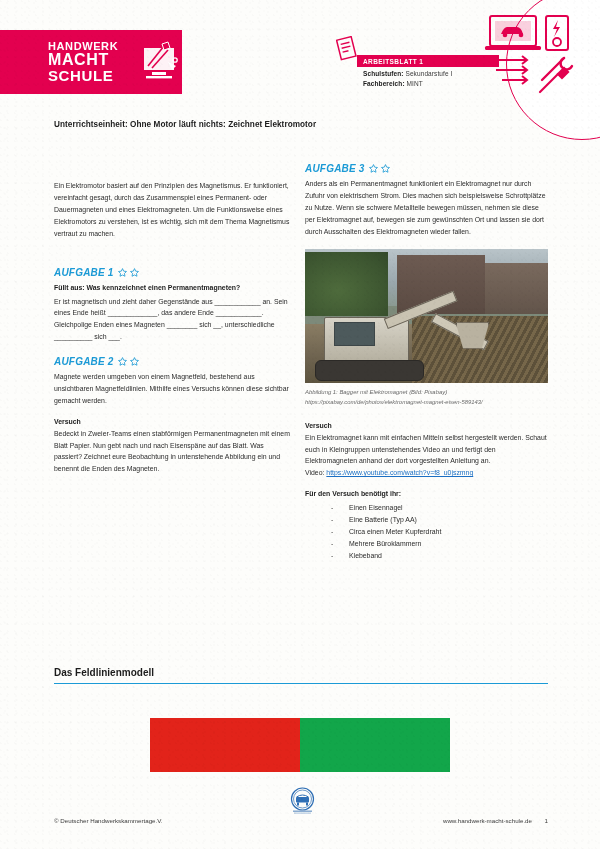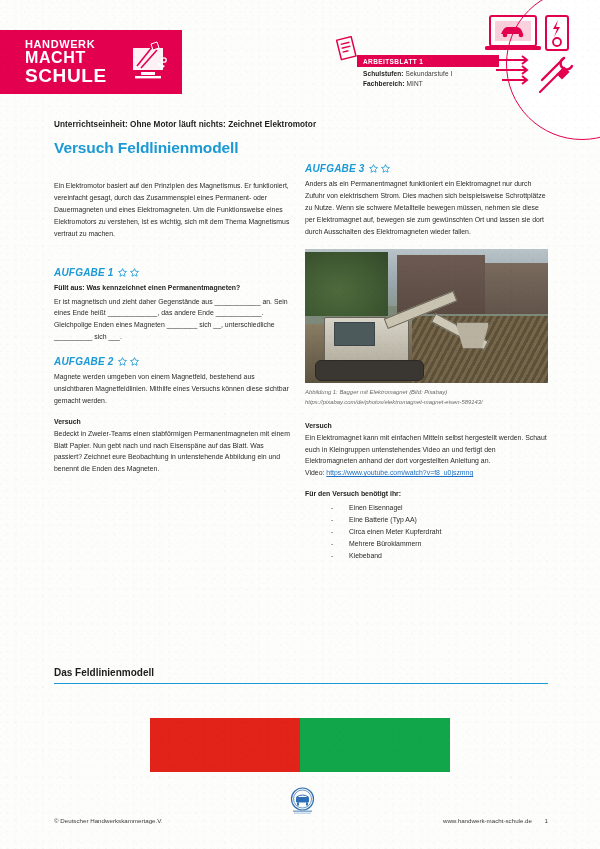--- a/index.html
+++ b/index.html
@@ -45,7 +45,7 @@
     align-items: center;
   }
   .logo-words {
-    margin-left: 25px;
+    margin-left: 48px;
     color: #ffffff;
     line-height: 1.0;
   }

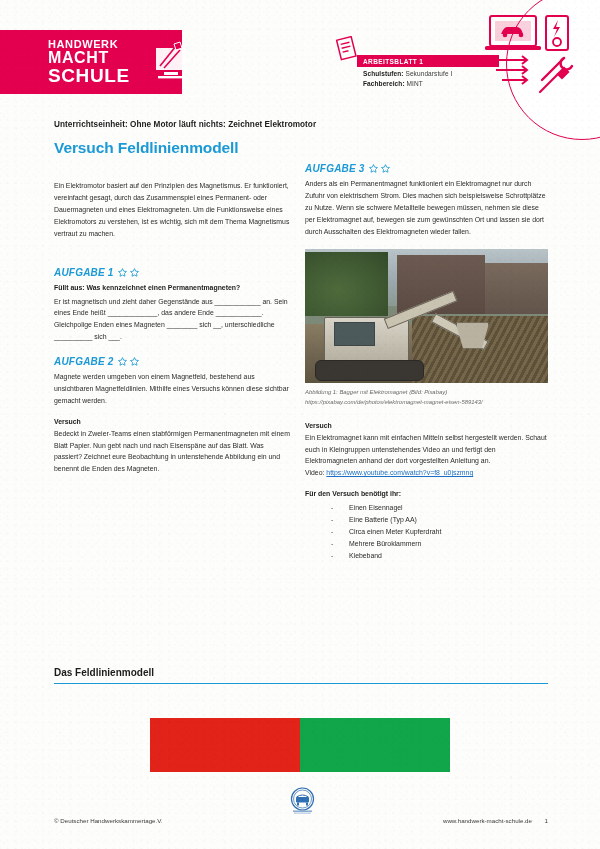--- a/index.html
+++ b/index.html
@@ -55,7 +55,7 @@
   }
   .lw1 { font-size: 11px; }
   .lw2 { font-size: 16px; }
-  .lw3 { font-size: 19px; }
+  .lw3 { font-size: 15px; }
   .logo-mark {
     margin-left: 10px;
     width: 52px;

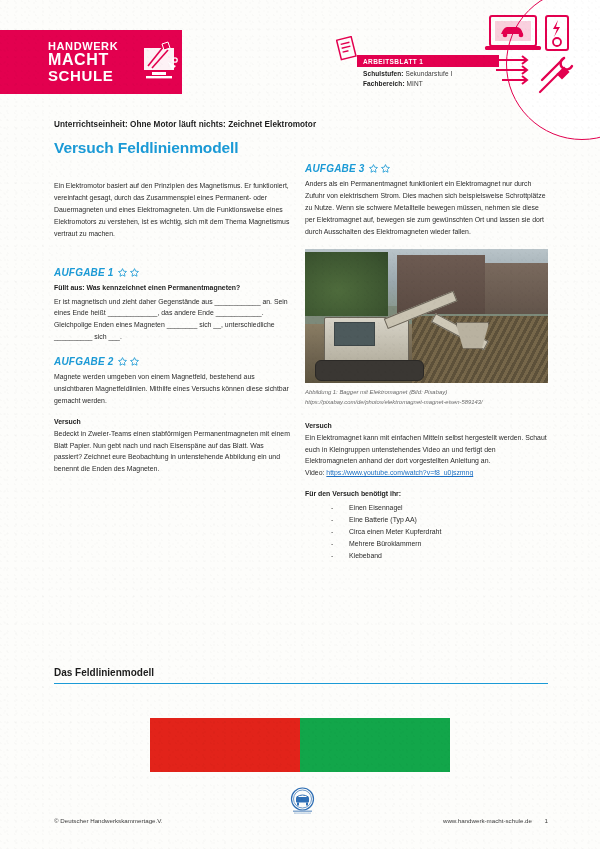--- a/index.html
+++ b/index.html
@@ -432,7 +432,6 @@
   </div>
 
   <div class="unit-line">Unterrichtseinheit: Ohne Motor läuft nichts: Zeichnet Elektromotor</div>
-  <div class="main-title">Versuch Feldlinienmodell</div>
 
   <div class="col-left">
     <p class="body">Ein Elektromotor basiert auf den Prinzipien des Magnetismus. Er funktioniert, vereinfacht gesagt, durch das Zusammenspiel eines Permanent- oder Dauermagneten und eines Elektromagneten. Um die Funktionsweise eines Elektromotors zu verstehen, ist es wichtig, sich mit dem Thema Magnetismus vertraut zu machen.</p>

